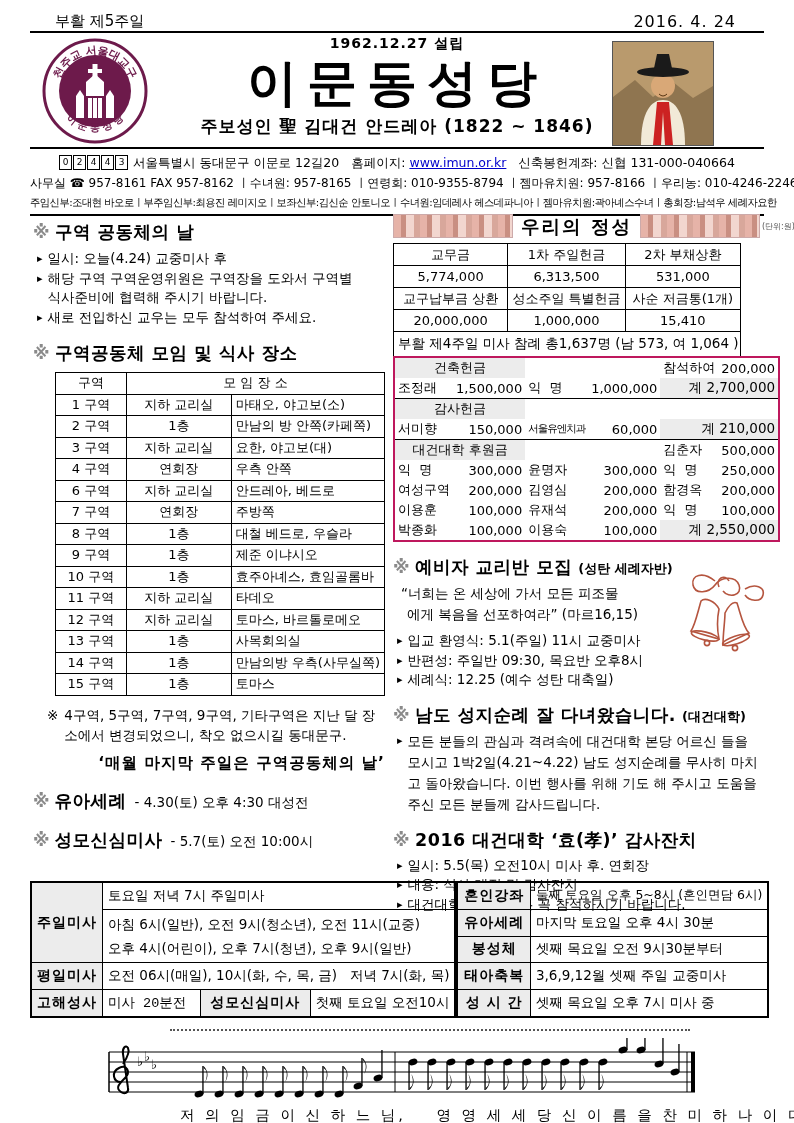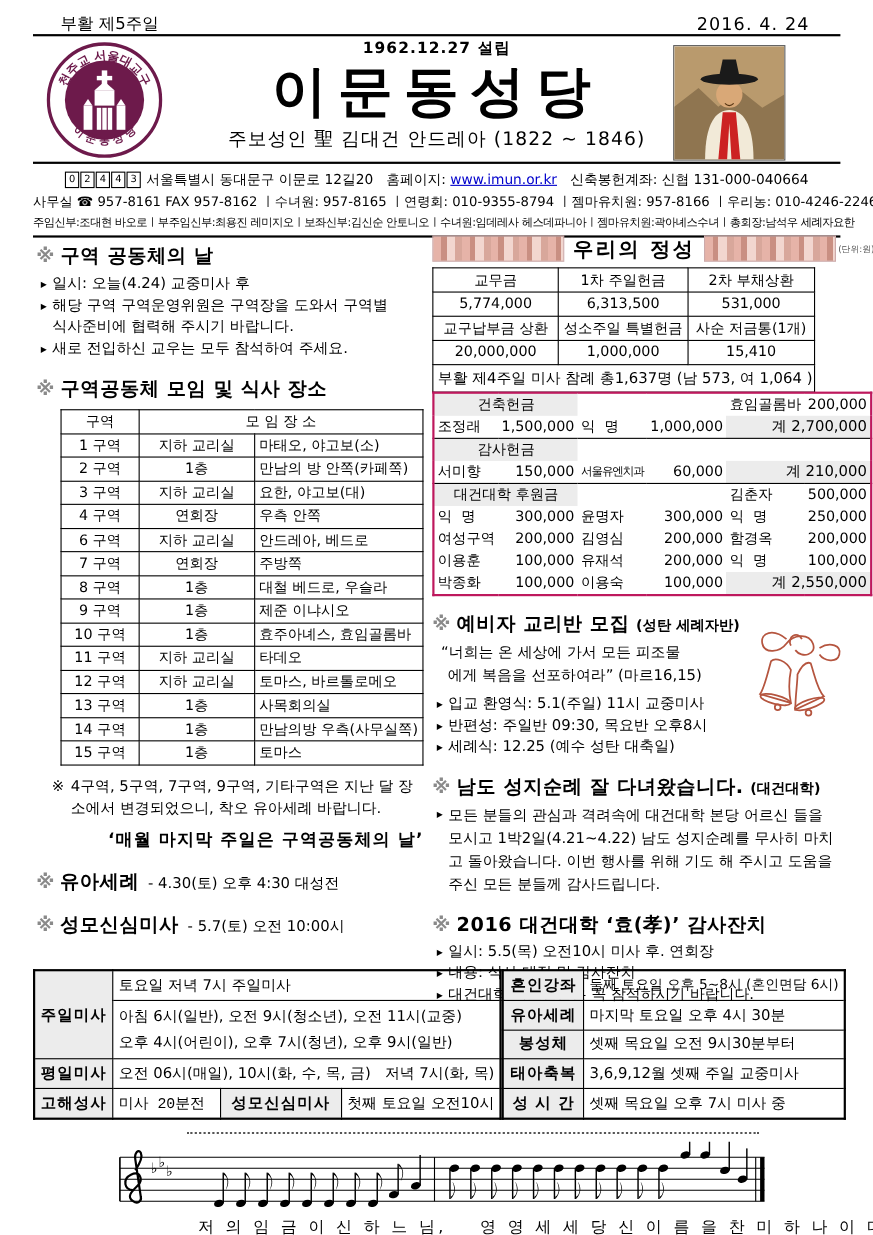--- a/index.html
+++ b/index.html
@@ -16,7 +16,7 @@
   .mast-center{position:absolute;left:140px;right:140px;top:2px;text-align:center;}
   .founded{font-size:14px;font-weight:bold;letter-spacing:1px;}
   .main-title{font-size:50px;font-weight:bold;letter-spacing:10px;line-height:56px;margin-top:2px;white-space:nowrap;}
-  .patron{font-size:17px;font-weight:normal;margin-top:4px;letter-spacing:1px;white-space:nowrap;}
+  .patron{font-size:17px;font-weight:bold;margin-top:4px;letter-spacing:1px;white-space:nowrap;}
   .portrait{position:absolute;right:50px;top:8px;width:100px;height:103px;border:1px solid #555;}
   
   .contactbox{position:absolute;top:147px;left:30px;right:30px;border-top:2px solid #000;border-bottom:2px solid #000;

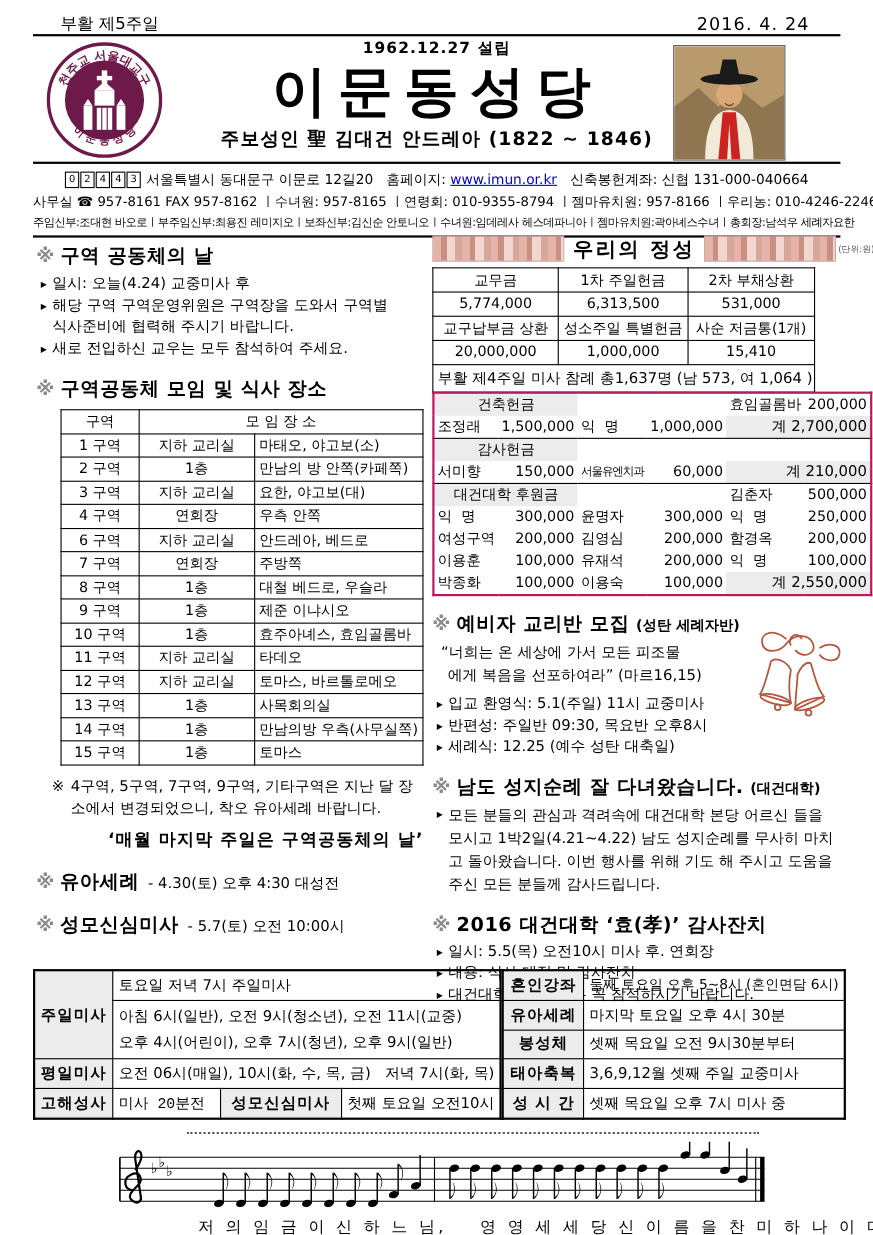--- a/index.html
+++ b/index.html
@@ -322,7 +322,7 @@
           <tr>
         <td class="lab" colspan="2" style="width:120px;">건축헌금</td>
         <td colspan="2" style="width:110px;"></td>
-        <td class="nm">효임골롬바</td>
+        <td class="nm">참석하여</td>
         <td class="amt">200,000</td>
       </tr>
       <tr class="sep">

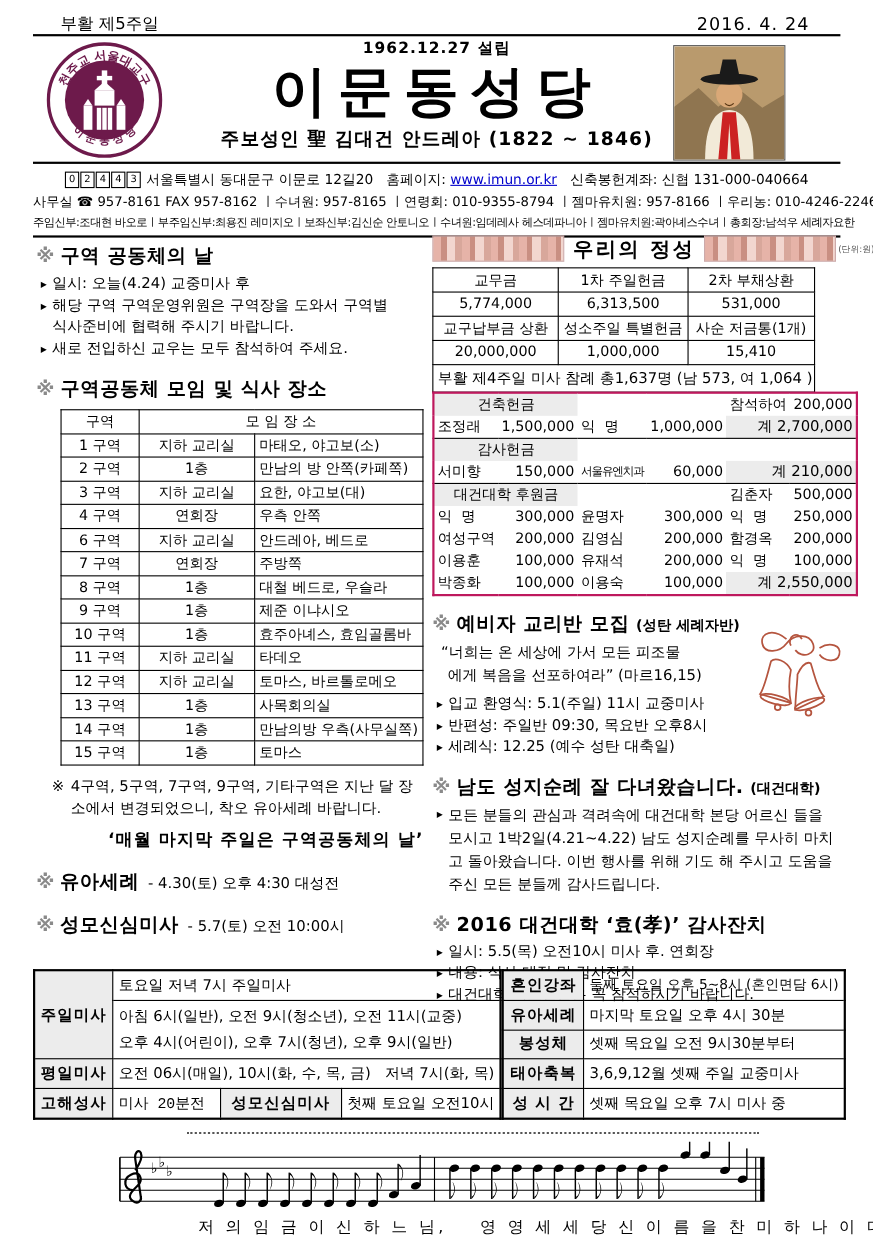--- a/index.html
+++ b/index.html
@@ -264,7 +264,7 @@
 
     <div class="note-blk">
       <span class="nm">※</span>
-      <span style="width:320px;">4구역, 5구역, 7구역, 9구역, 기타구역은 지난 달 장소에서 변경되었으니, 착오 유아세례 바랍니다.</span>
+      <span style="width:320px;">4구역, 5구역, 7구역, 9구역, 기타구역은 지난 달 장소에서 변경되었으니, 착오 없으시길 동대문구.</span>
     </div>
     <div class="quote">‘매월 마지막 주일은 구역공동체의 날’</div>
 

